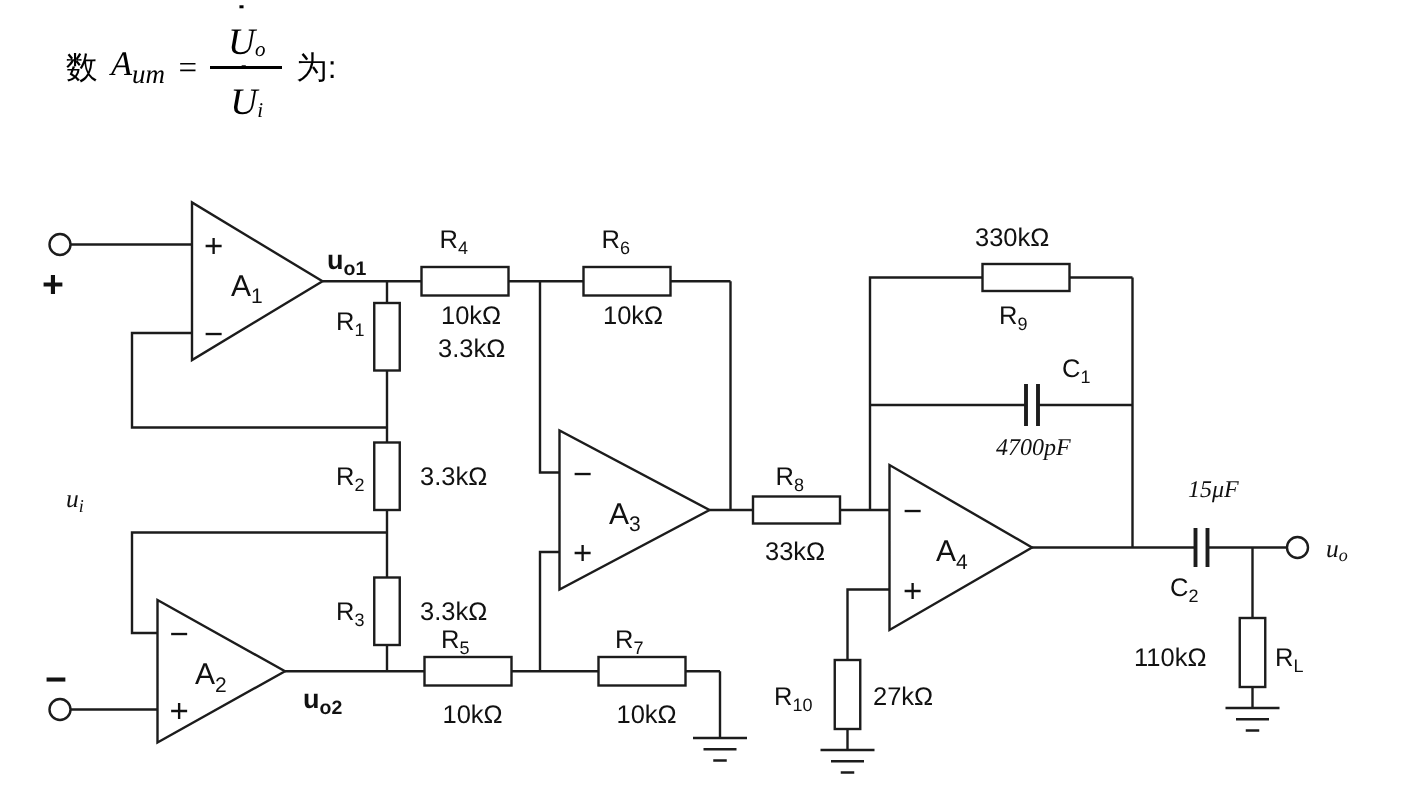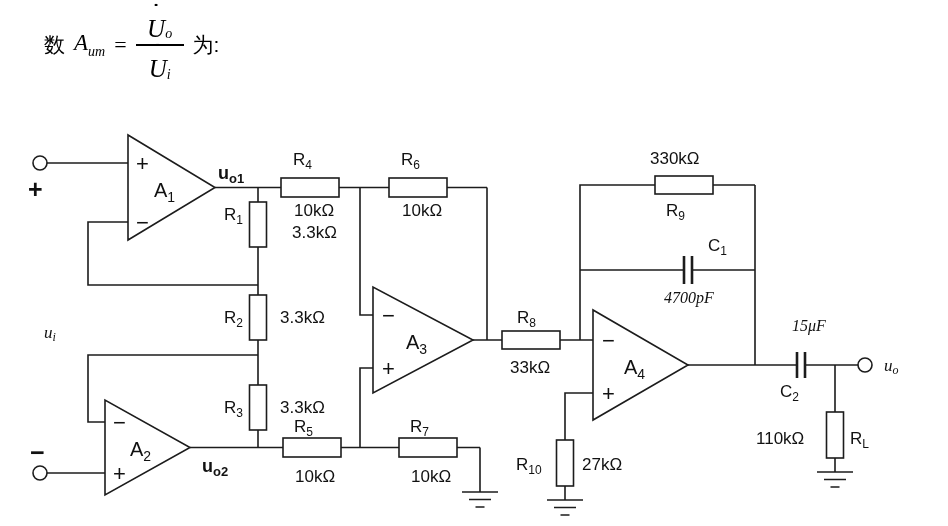--- a/index.html
+++ b/index.html
@@ -26,7 +26,7 @@
            font-size:22px;color:#000;}
   .cjk{font-size:21px;}
   .mvar{font-family:"Liberation Serif",serif;font-style:italic;font-size:23px;}
-  .msub{font-family:"Liberation Serif",serif;font-style:italic;font-size:14px;}
+  .msub{font-family:"Liberation Serif",serif;font-style:italic;font-size:18px;}
   .eq{font-family:"Liberation Serif",serif;font-size:22px;}
   .frac{display:flex;flex-direction:column;align-items:center;}
   .fbar{height:2px;background:#000;width:100%;min-width:48px;}

